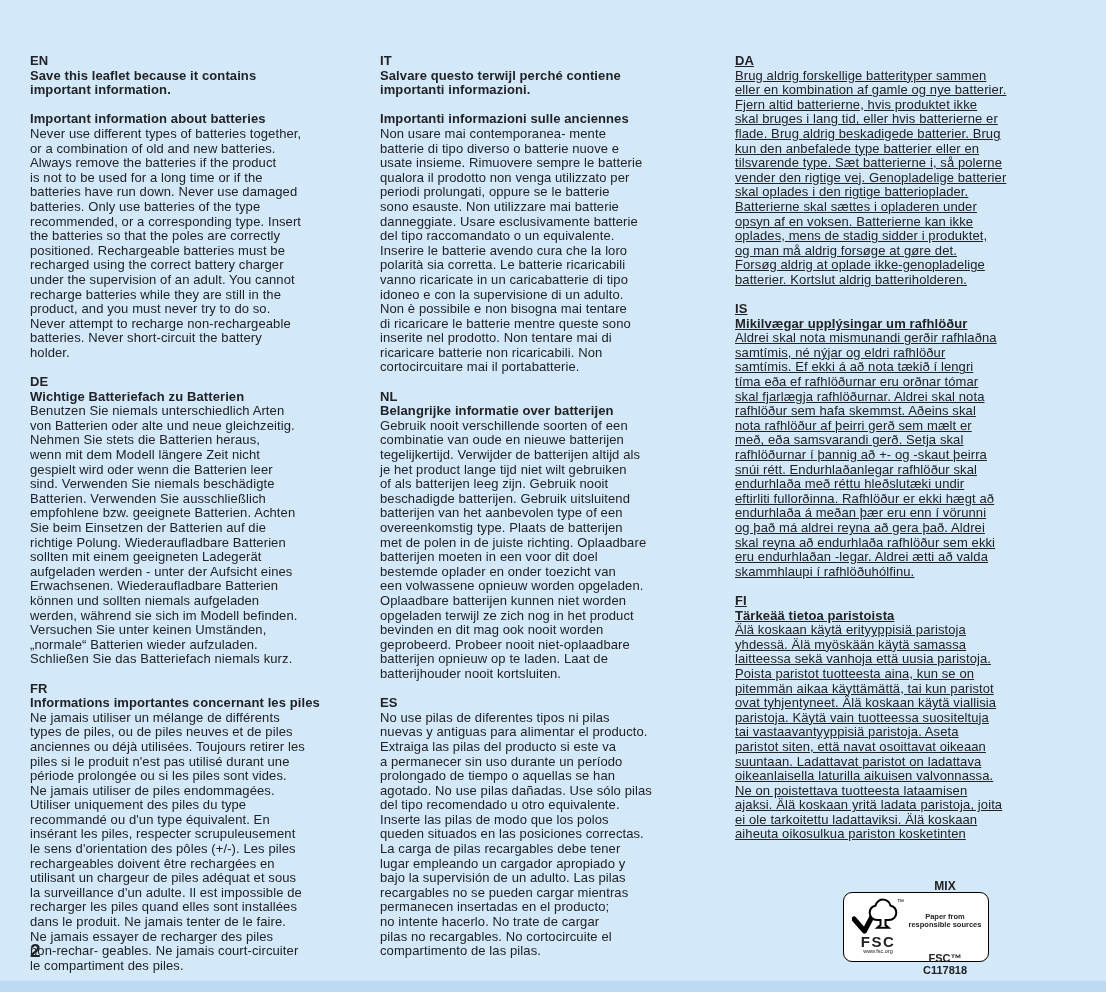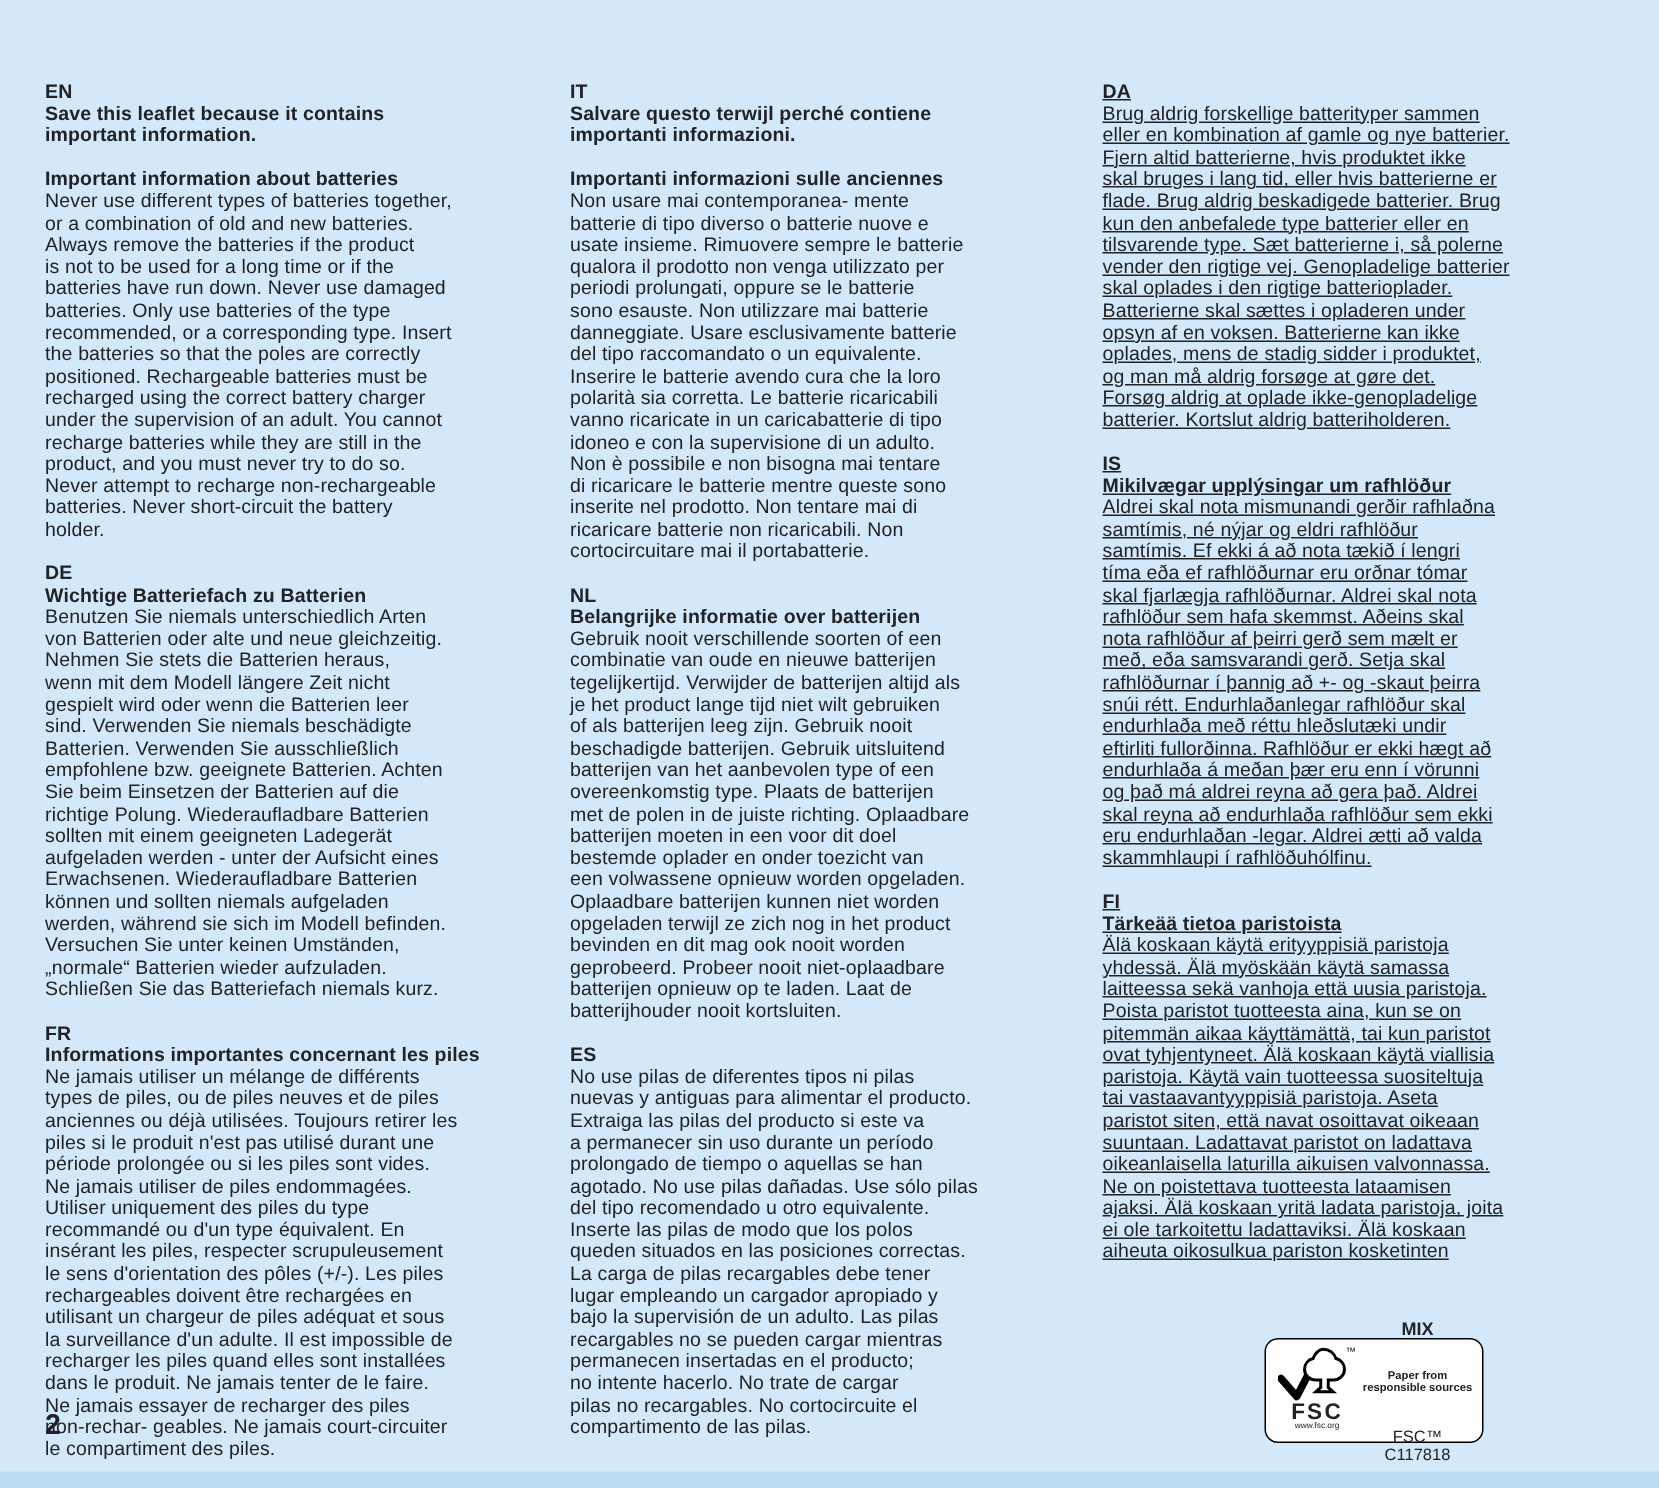--- a/index.html
+++ b/index.html
@@ -66,7 +66,7 @@
   }
   .fsc-mix { font-weight: bold; font-size: 12px; line-height: 13px; margin-bottom: 2px; }
   .fsc-sub { font-weight: bold; font-size: 7.5px; line-height: 8.5px; white-space: pre-line; margin-bottom: 4px; }
-  .fsc-lic { font-weight: normal; font-size: 11px; line-height: 12px; text-align: center; }
+  .fsc-lic { font-weight: bold; font-size: 11px; line-height: 12px; text-align: center; }
   .footer-bar {
     position: absolute;
     left: 0; bottom: 0;

